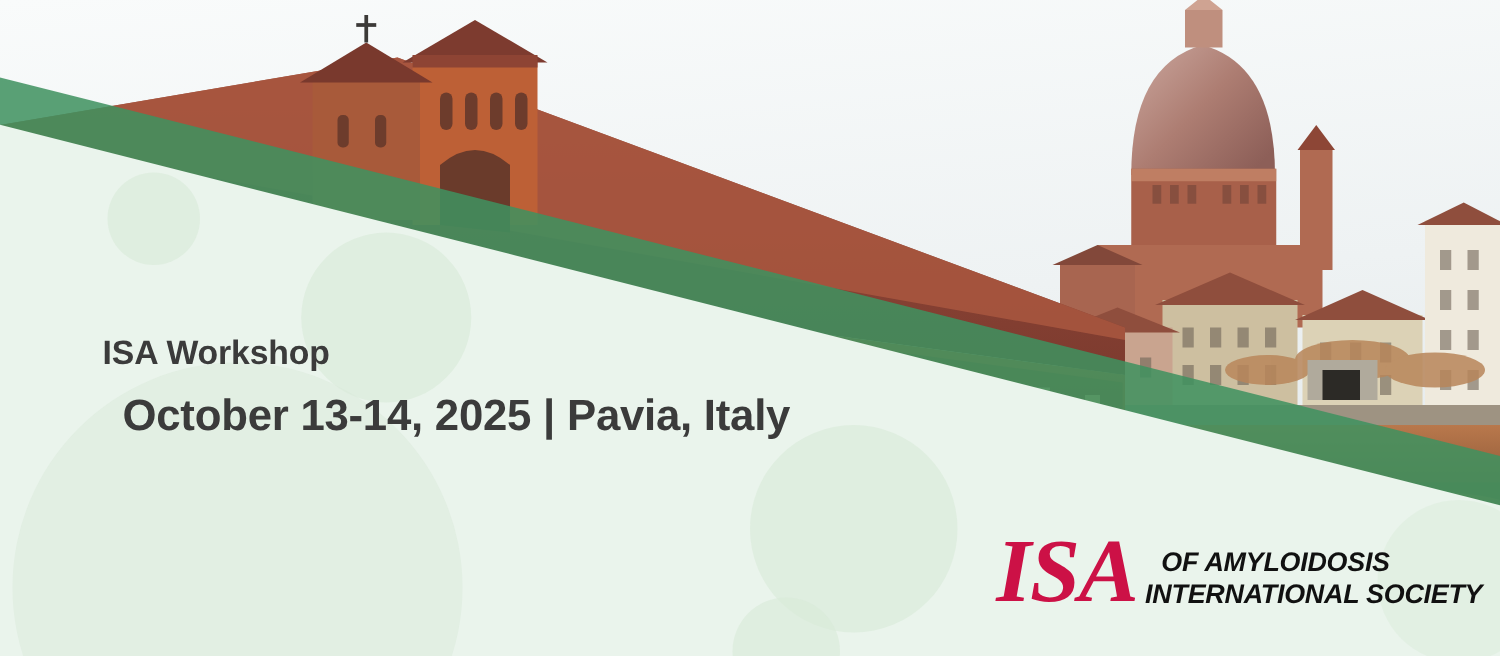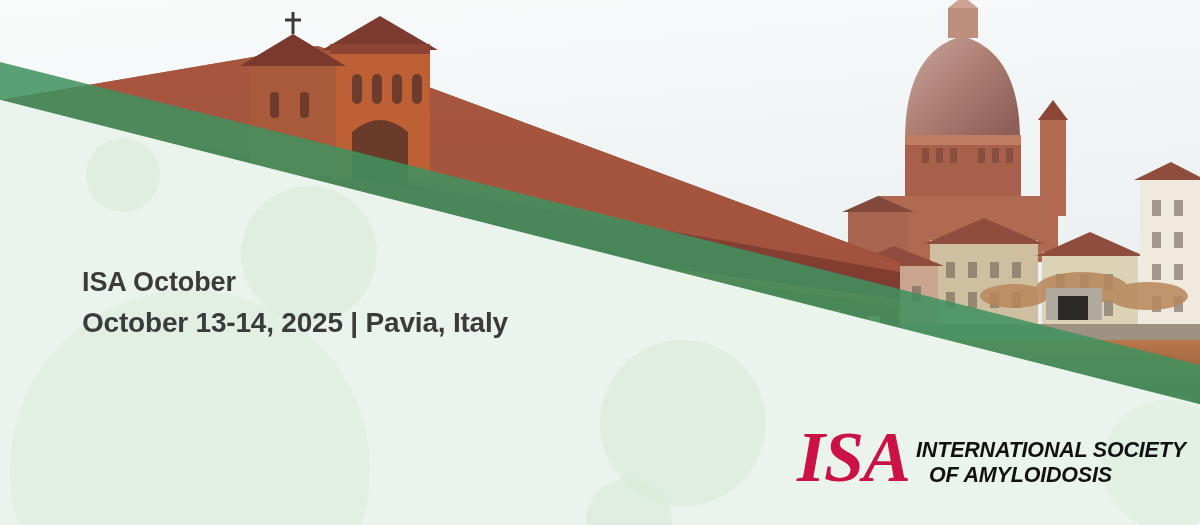--- a/index.html
+++ b/index.html
@@ -356,7 +356,7 @@
   </div>
 
   <div class="copy">
-    <p class="eyebrow">ISA October</p>
+    <p class="eyebrow">ISA Workshop</p>
     <p class="meta">October 13-14, 2025 | Pavia, Italy</p>
   </div>
 

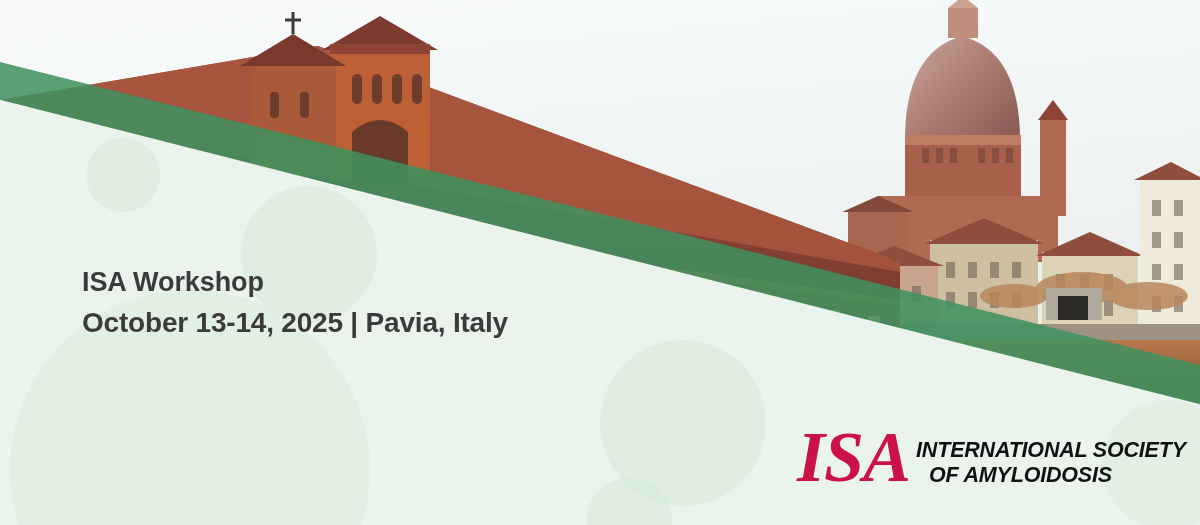--- a/index.html
+++ b/index.html
@@ -93,11 +93,11 @@
   .title .ln { display: block; }
   .meta {
     color: #3b3b3b;
-    font-size: 28px;
+    font-size: 35px;
     font-weight: 700;
     letter-spacing: -0.2px;
     line-height: 1.1;
-    margin: 0;
+    margin: 16px;
   }
 
   

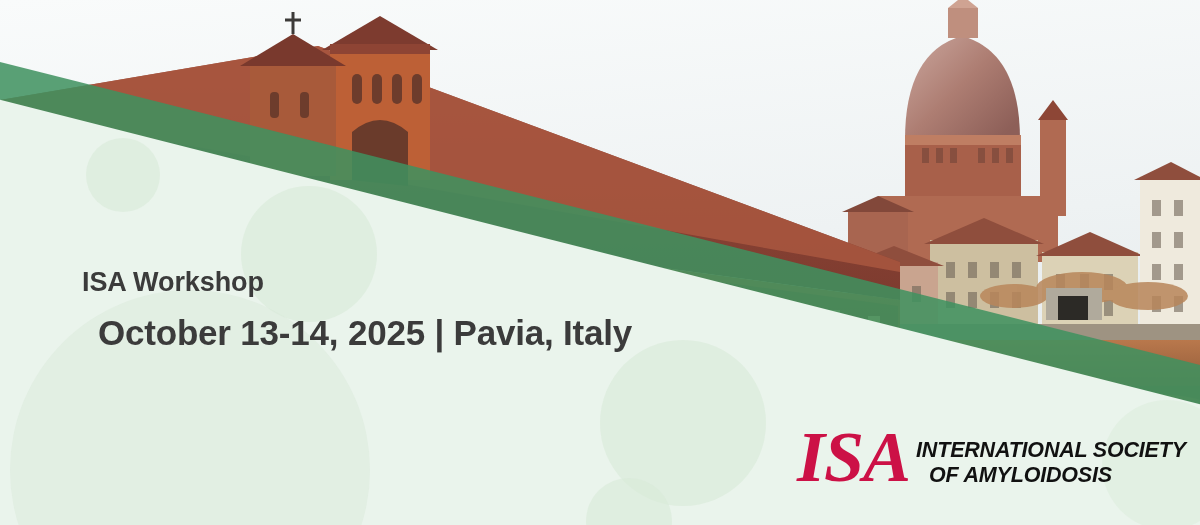--- a/index.html
+++ b/index.html
@@ -363,8 +363,8 @@
   <div class="logo">
     <span class="logo-mark">ISA</span>
     <span class="logo-words">
+      <span class="lw lw2">OF AMYLOIDOSIS</span>
       <span class="lw lw1">INTERNATIONAL SOCIETY</span>
-      <span class="lw lw2">OF AMYLOIDOSIS</span>
     </span>
   </div>
 

